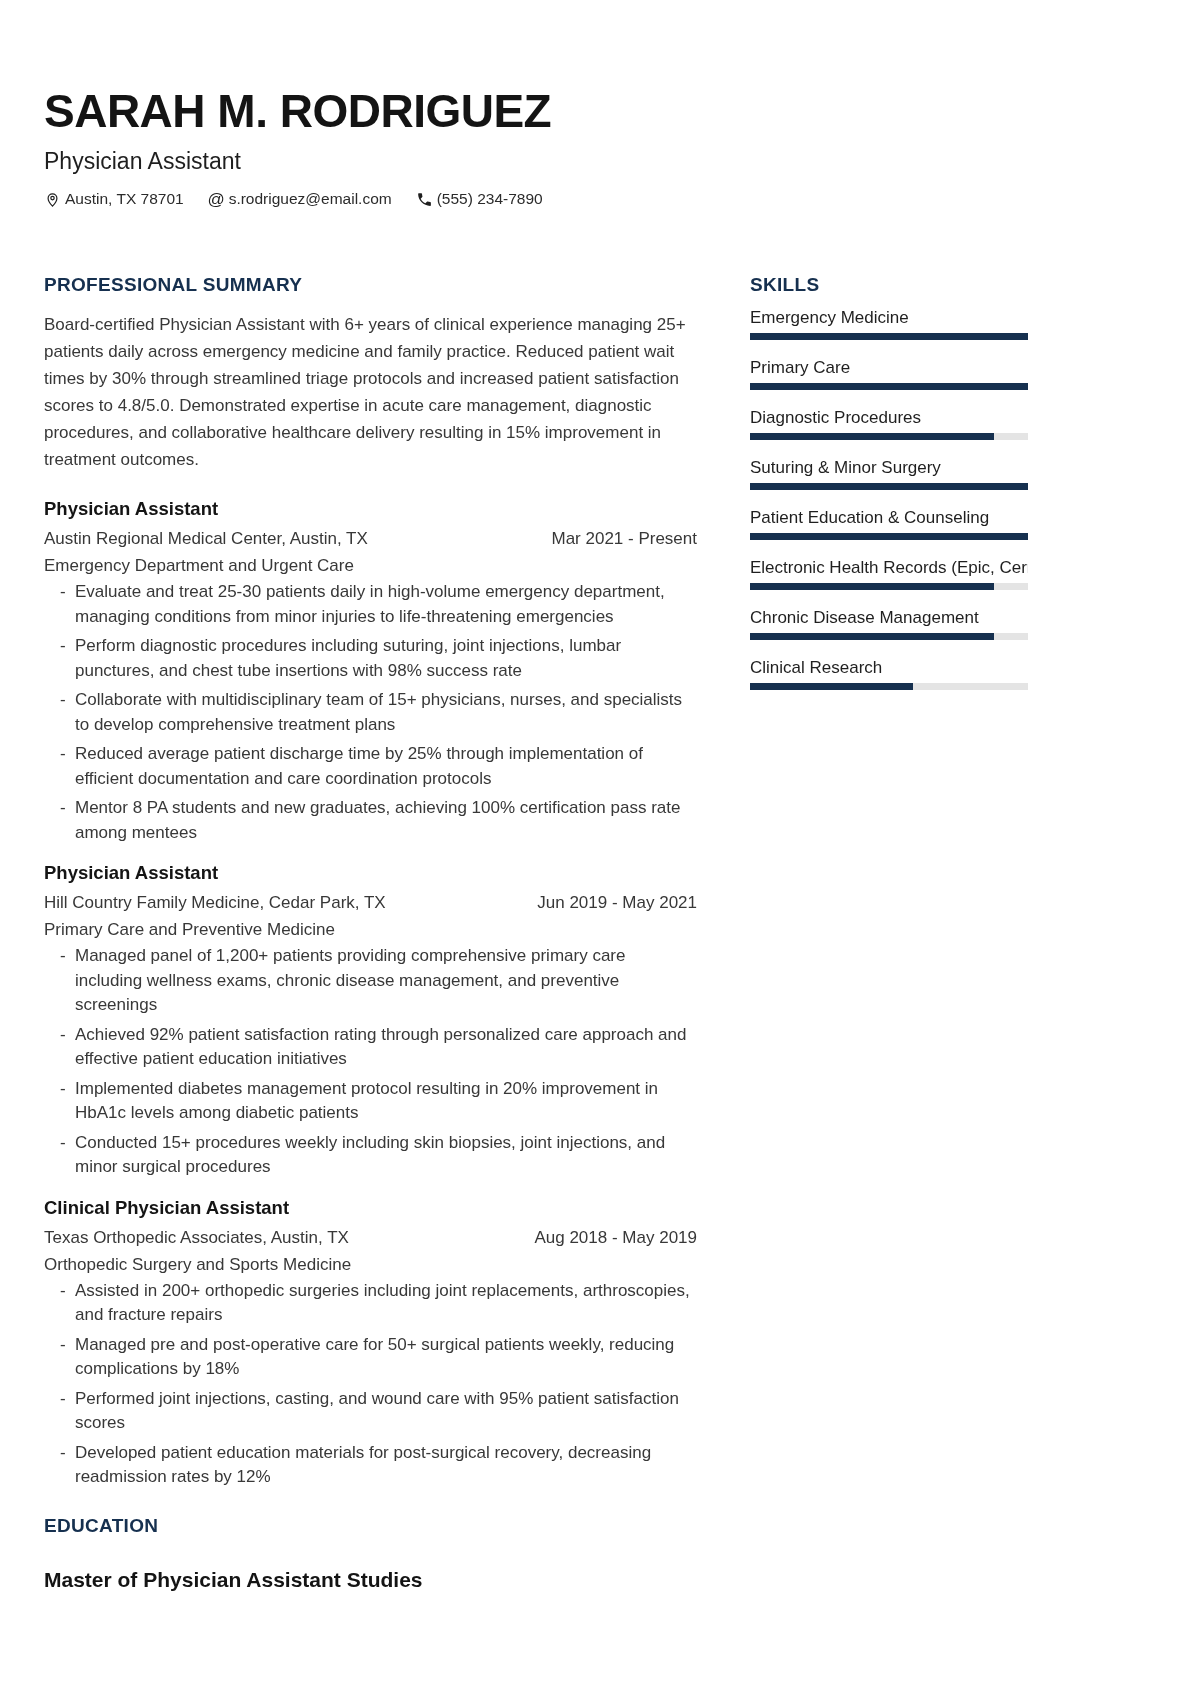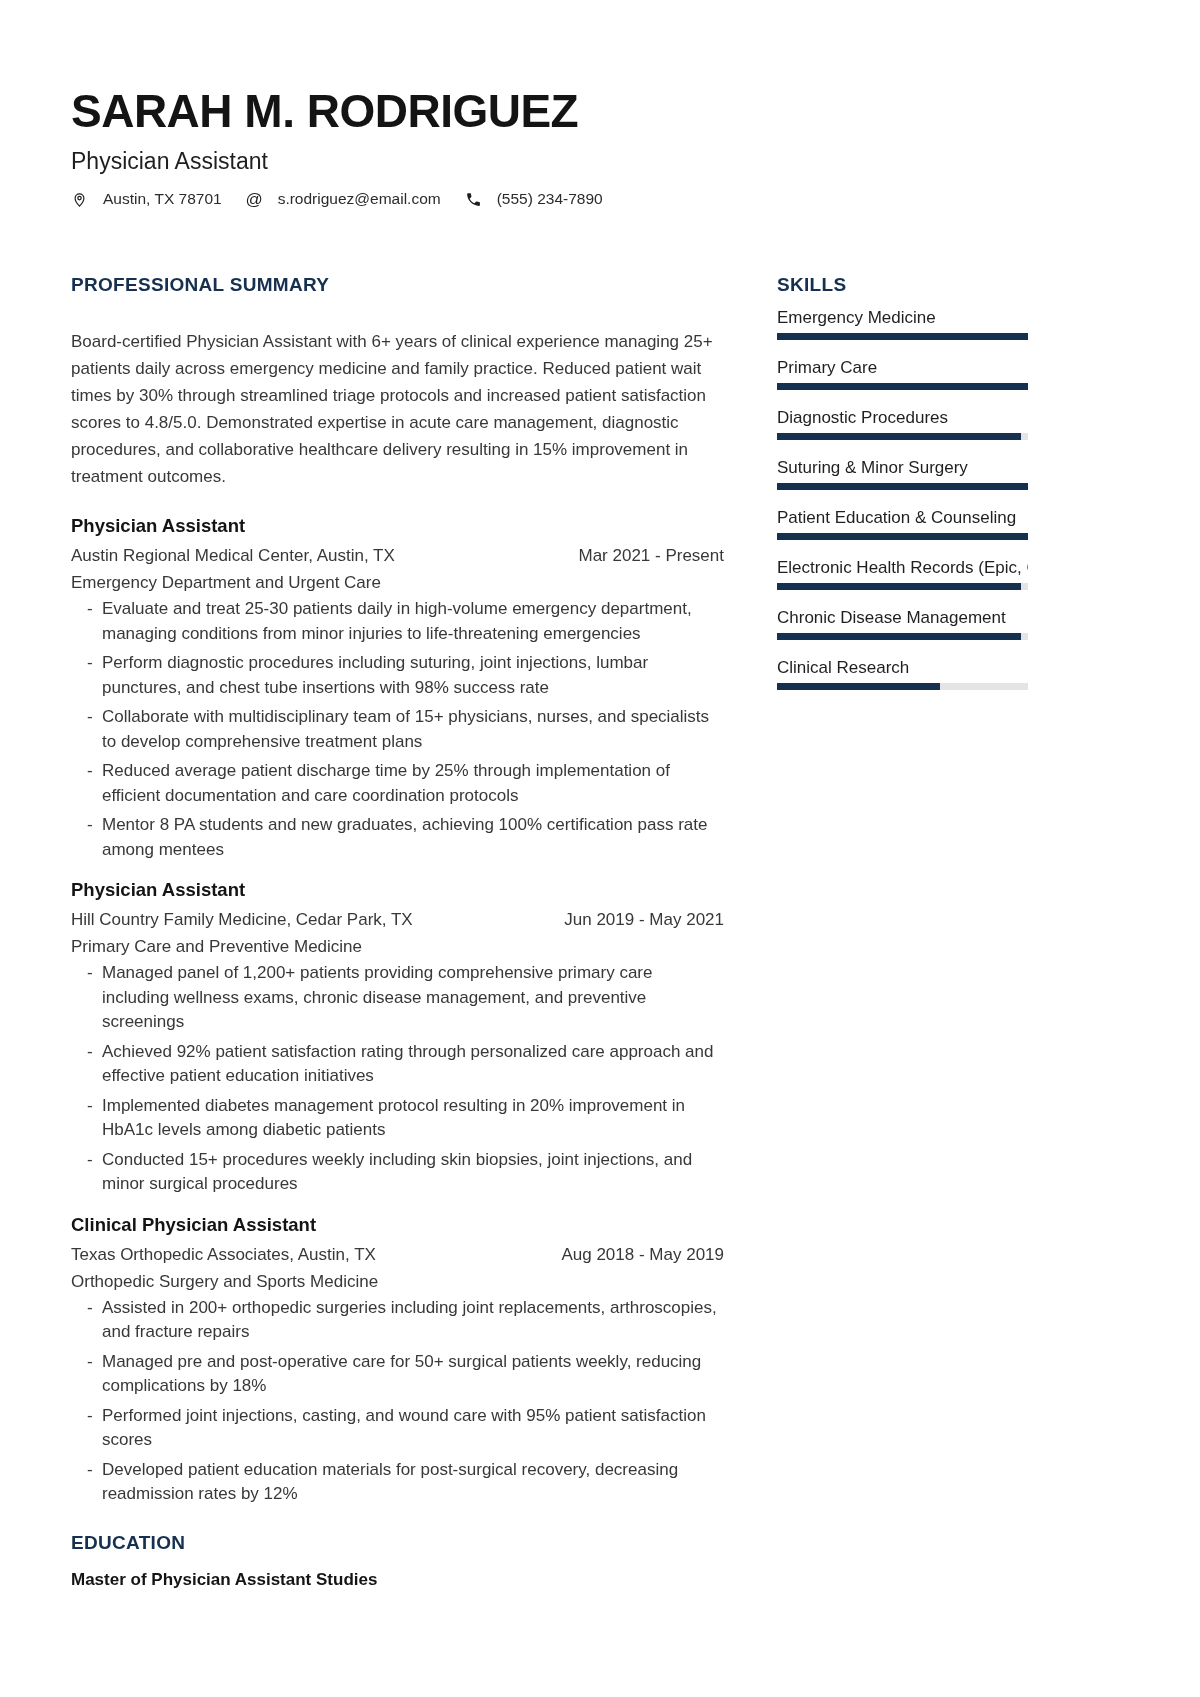--- a/index.html
+++ b/index.html
@@ -18,7 +18,7 @@
   .page{
     width:1028px;height:1697px;
     background:#ffffff;
-    padding:88px 87px 0 71px;
+    padding:88px 87px 0 44px;
     overflow:hidden;
   }
   

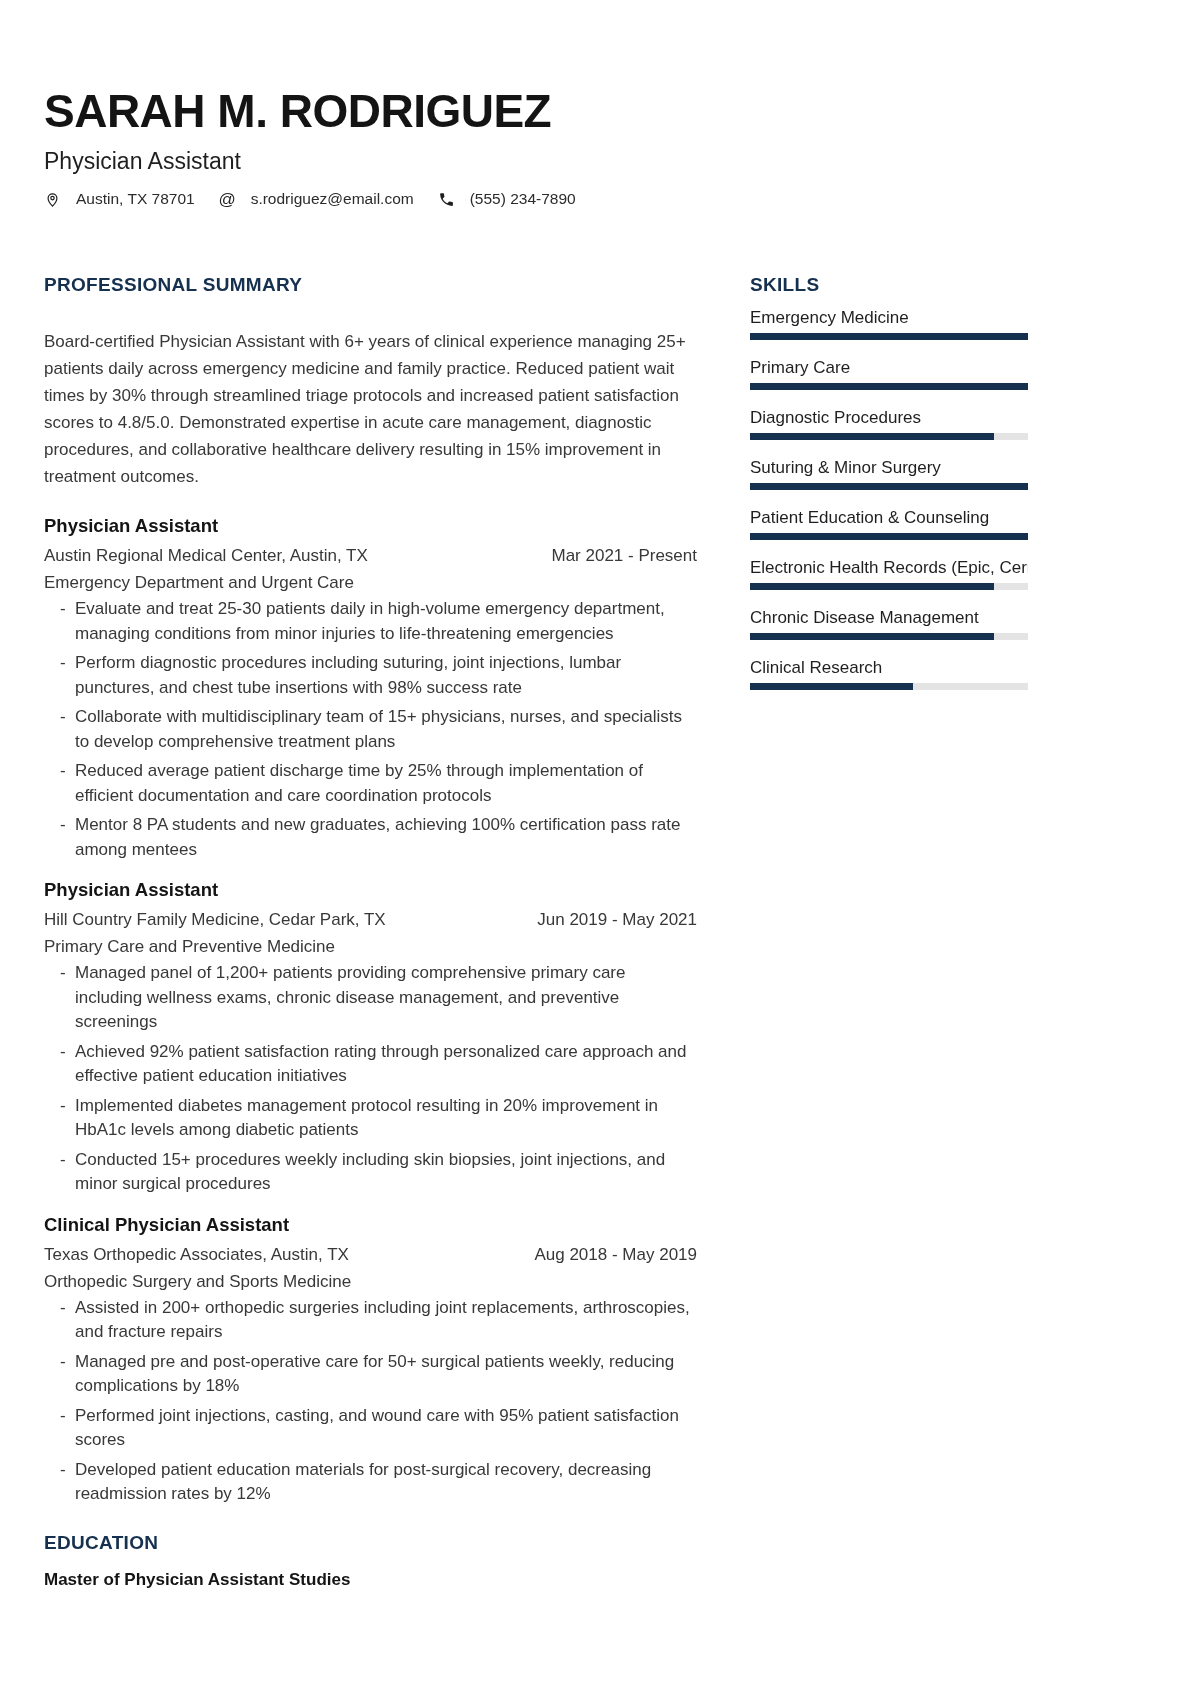--- a/index.html
+++ b/index.html
@@ -33,7 +33,7 @@
     margin-top:16px;display:flex;align-items:center;gap:24px;
     font-size:15.5px;color:#2b2b2b;
   }
-  .contact-item{display:flex;align-items:center;gap:15px;}
+  .contact-item{display:flex;align-items:center;gap:4px;}
   .contact-item .ic{display:inline-flex;width:17px;height:17px;align-items:center;justify-content:center;}
   .contact-item .ic svg{width:17px;height:17px;display:block;}
   .at-glyph{font-size:17px;color:#1f1f1f;line-height:1;}

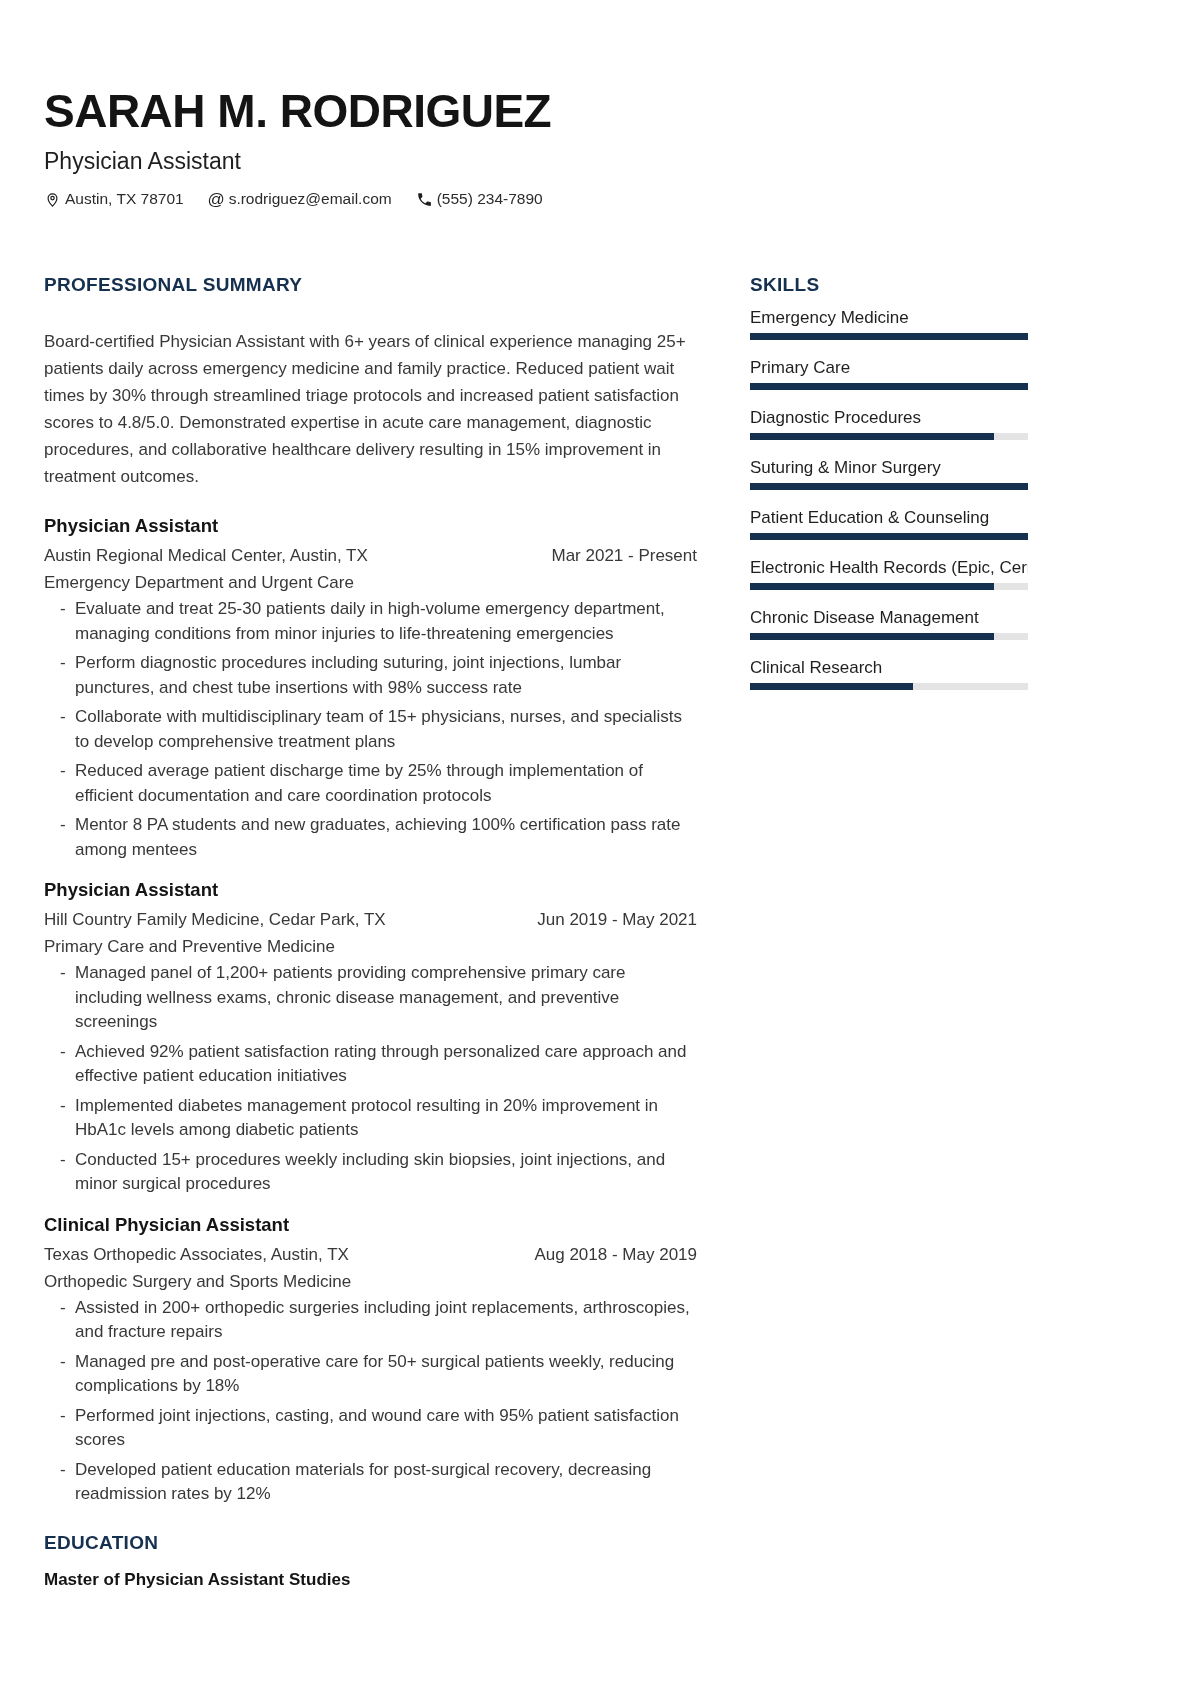--- a/index.html
+++ b/index.html
@@ -43,7 +43,7 @@
   .col-right{width:325px;flex:none;}
   .section-heading{
     font-size:19px;font-weight:700;color:var(--navy);
-    letter-spacing:0.3px;line-height:22px;margin-bottom:32px;
+    letter-spacing:0.3px;line-height:22px;margin-bottom:15px;
   }
   .summary-text{
     font-size:17px;line-height:27px;color:var(--body);

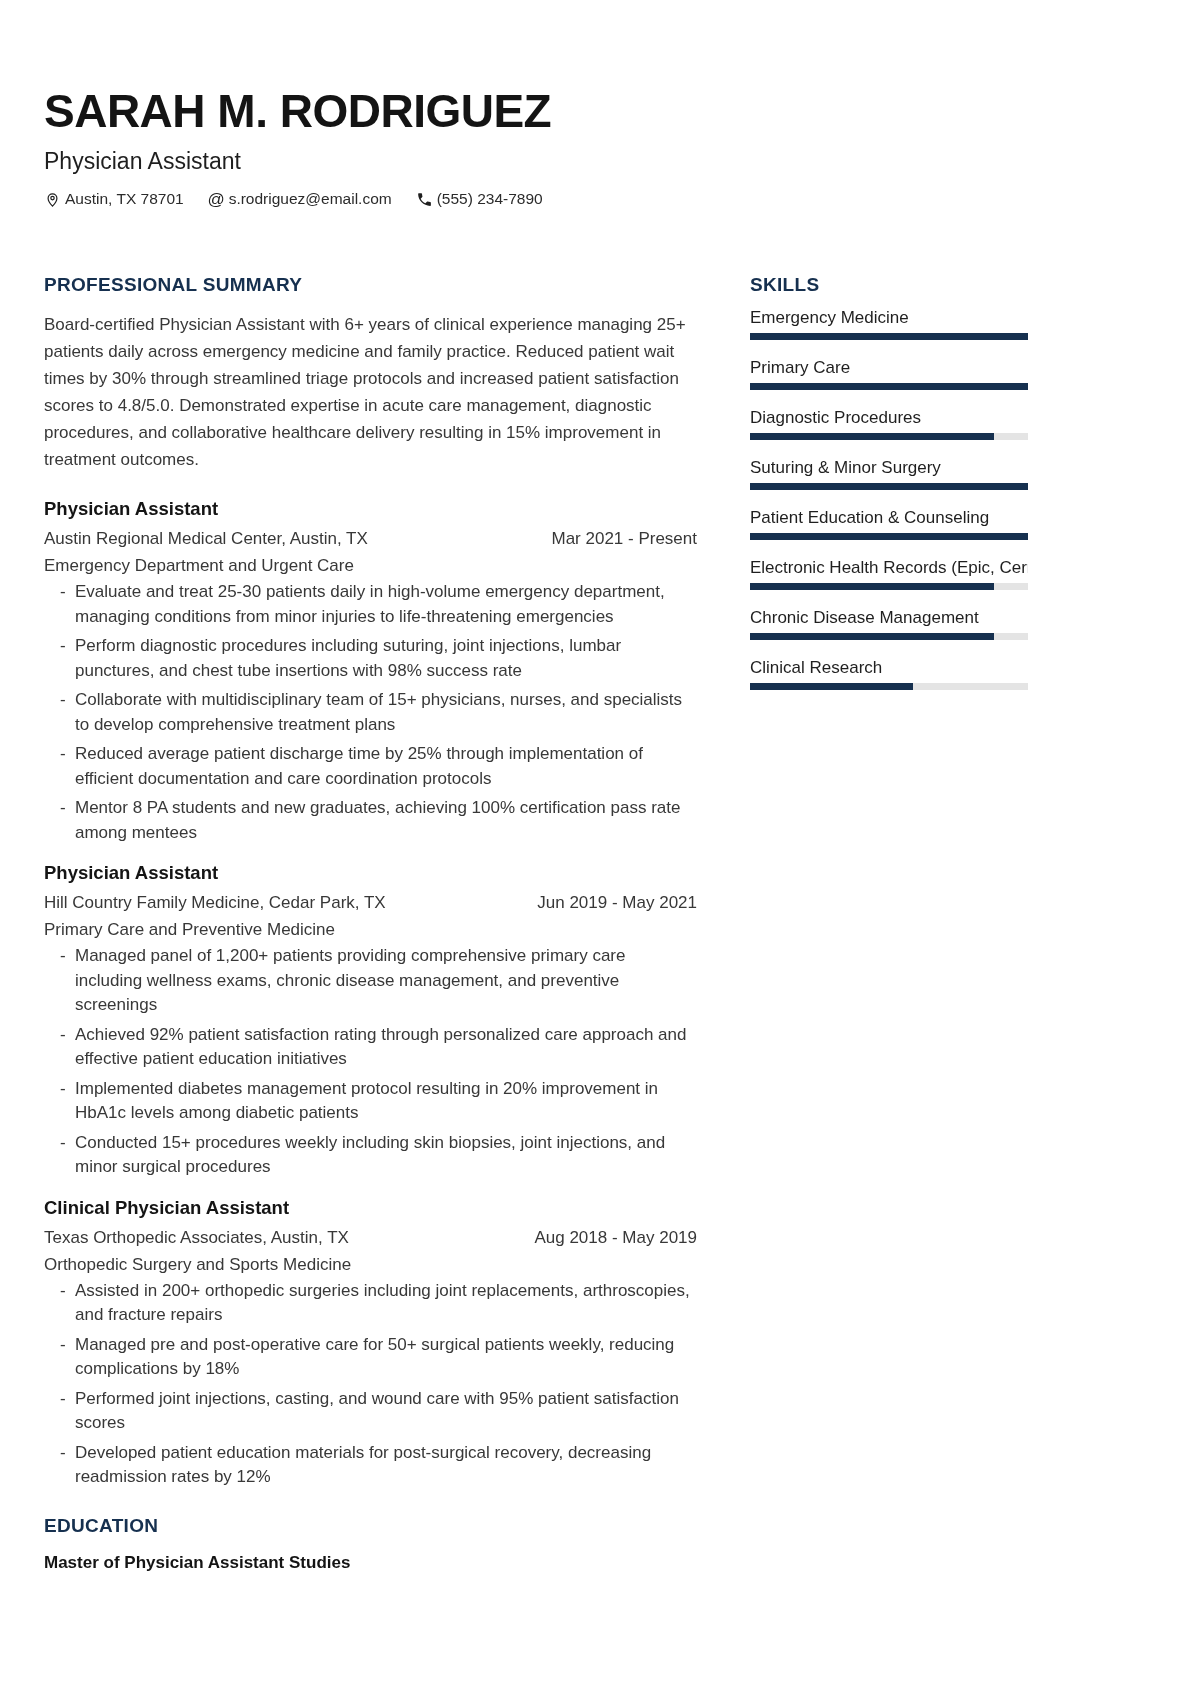--- a/index.html
+++ b/index.html
@@ -71,7 +71,7 @@
   .bullet .dash{flex:none;width:15px;}
   
   .edu-section{margin-top:25px;}
-  .edu-degree{font-size:17px;font-weight:700;color:var(--dark);line-height:24px;margin-top:14px;}
+  .edu-degree{font-size:21px;font-weight:700;color:var(--dark);line-height:24px;margin-top:31px;}
   
   .skills-heading{margin-bottom:12px;}
   .skill{margin-bottom:18px;}

